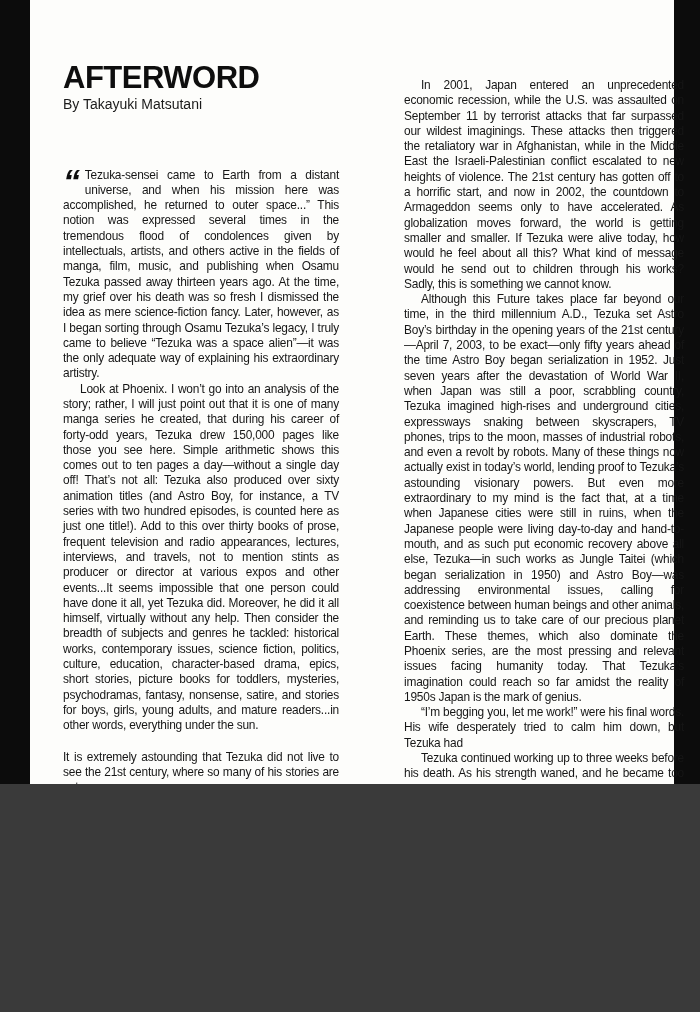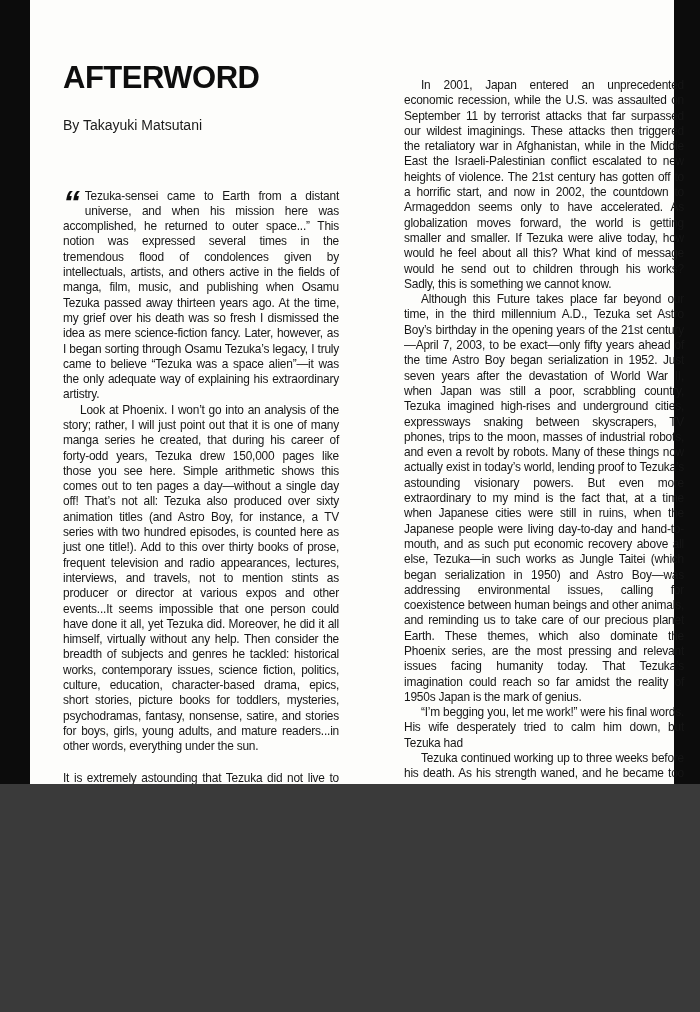--- a/index.html
+++ b/index.html
@@ -33,7 +33,7 @@
     color: #0e0e0e;
   }
   .byline {
-    margin-top: 22px;
+    margin-top: 1px;
     font-size: 14px;
     color: #1a1a1a;
   }

